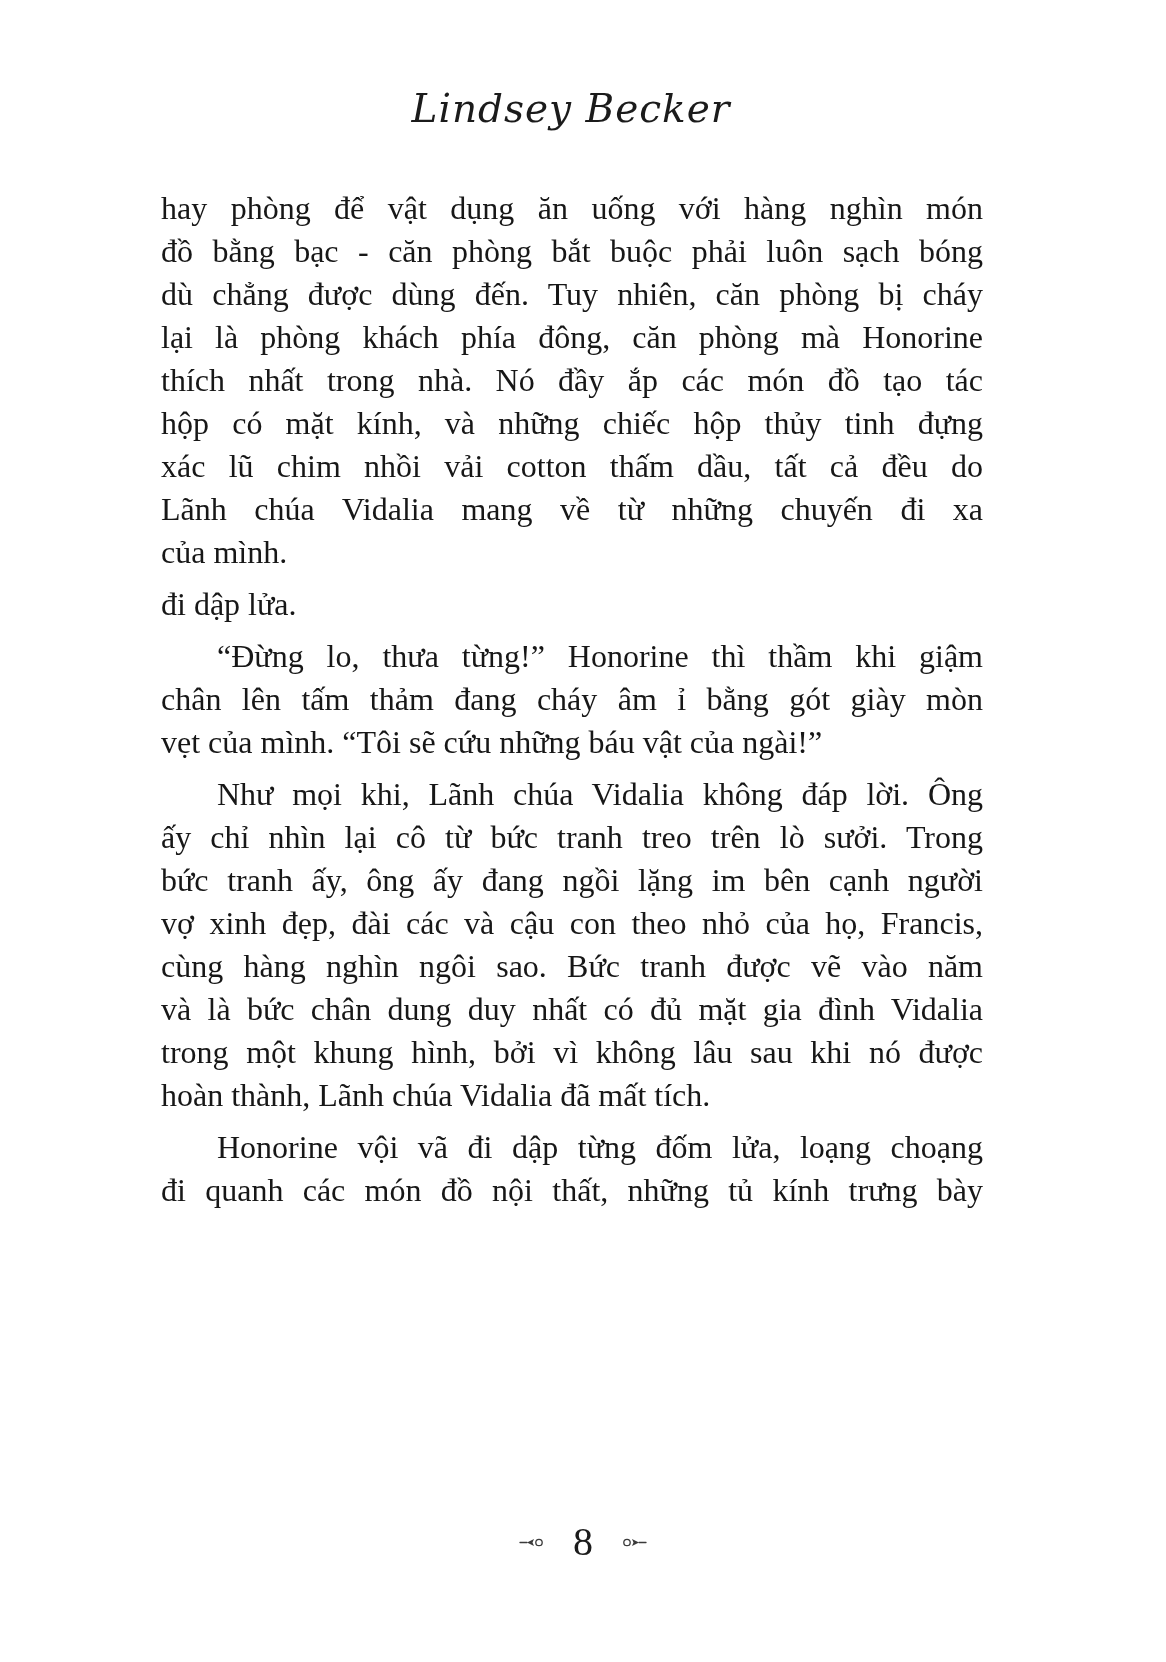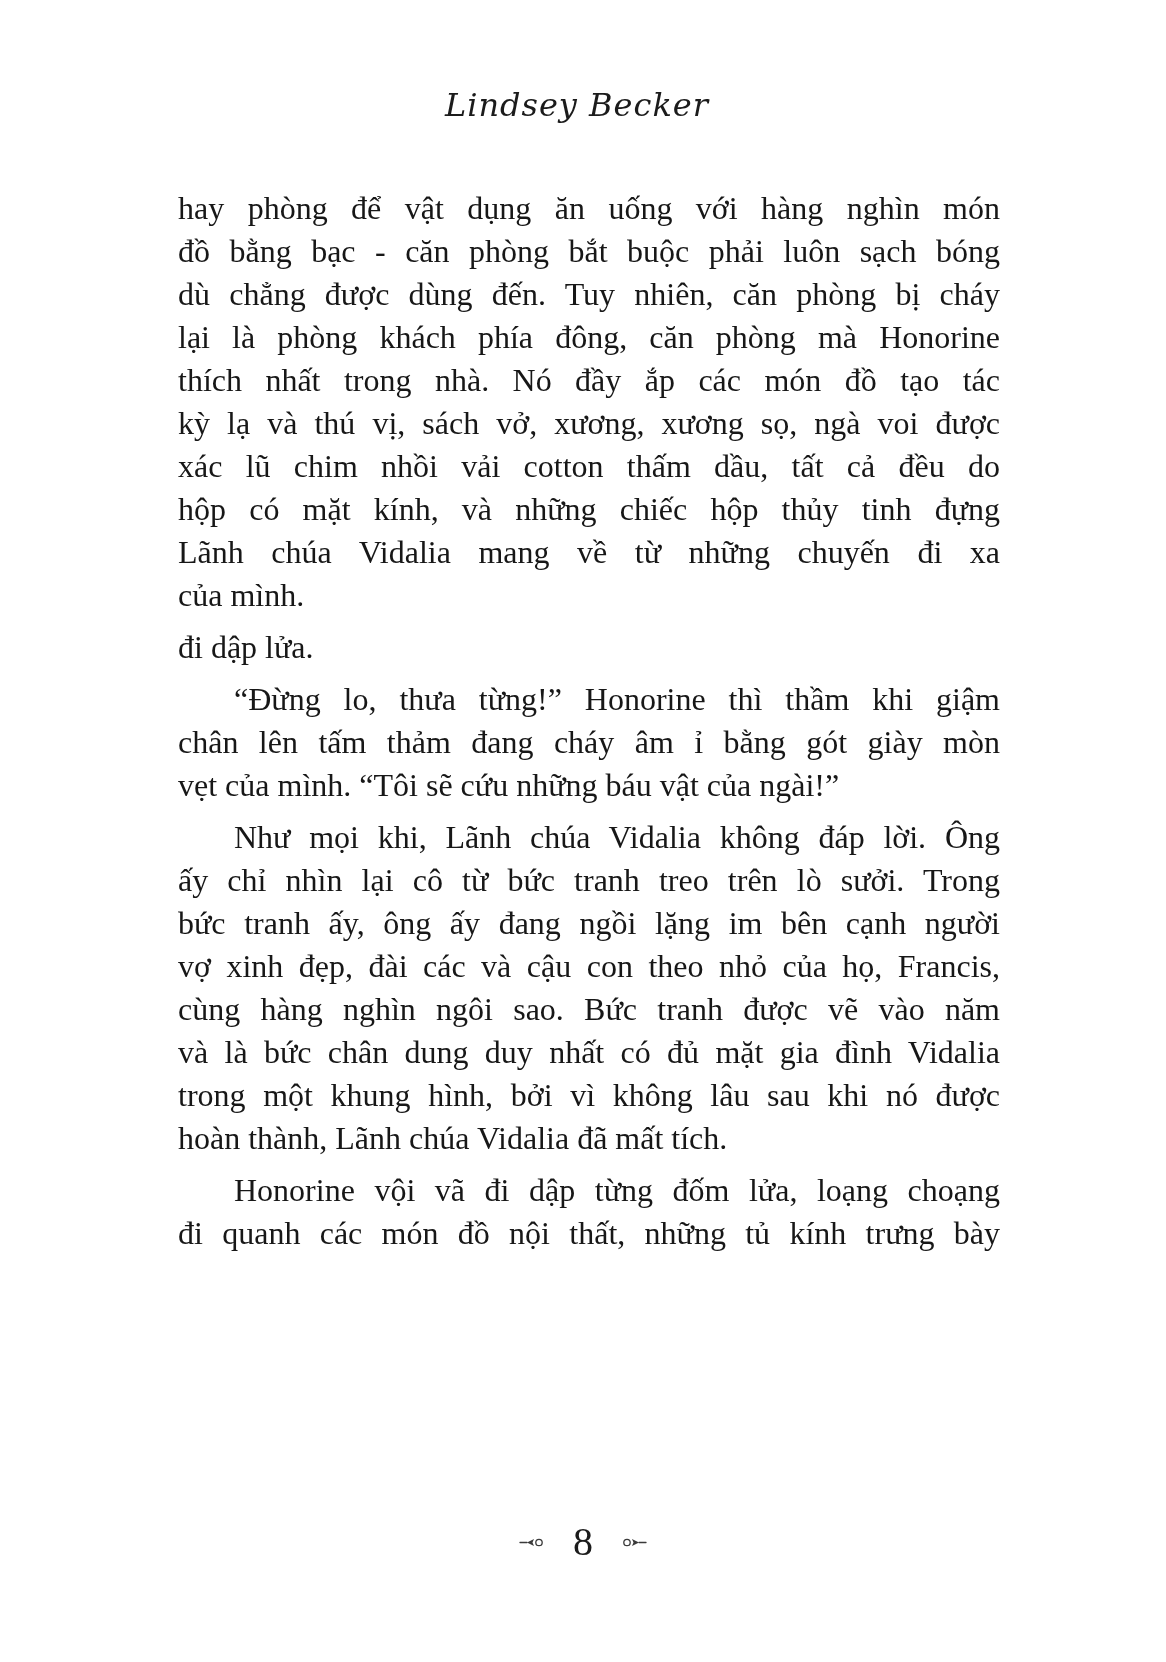--- a/index.html
+++ b/index.html
@@ -19,12 +19,12 @@
   .running-header {
     position: absolute;
     top: 86px;
-    left: 166px;
+    left: 160px;
     width: 822px;
     text-align: center;
     font-family: "DejaVu Serif", serif;
     font-style: italic;
-    font-size: 32px;
+    font-size: 39px;
     letter-spacing: 1px;
     color: #1b1b1b;
     white-space: nowrap;

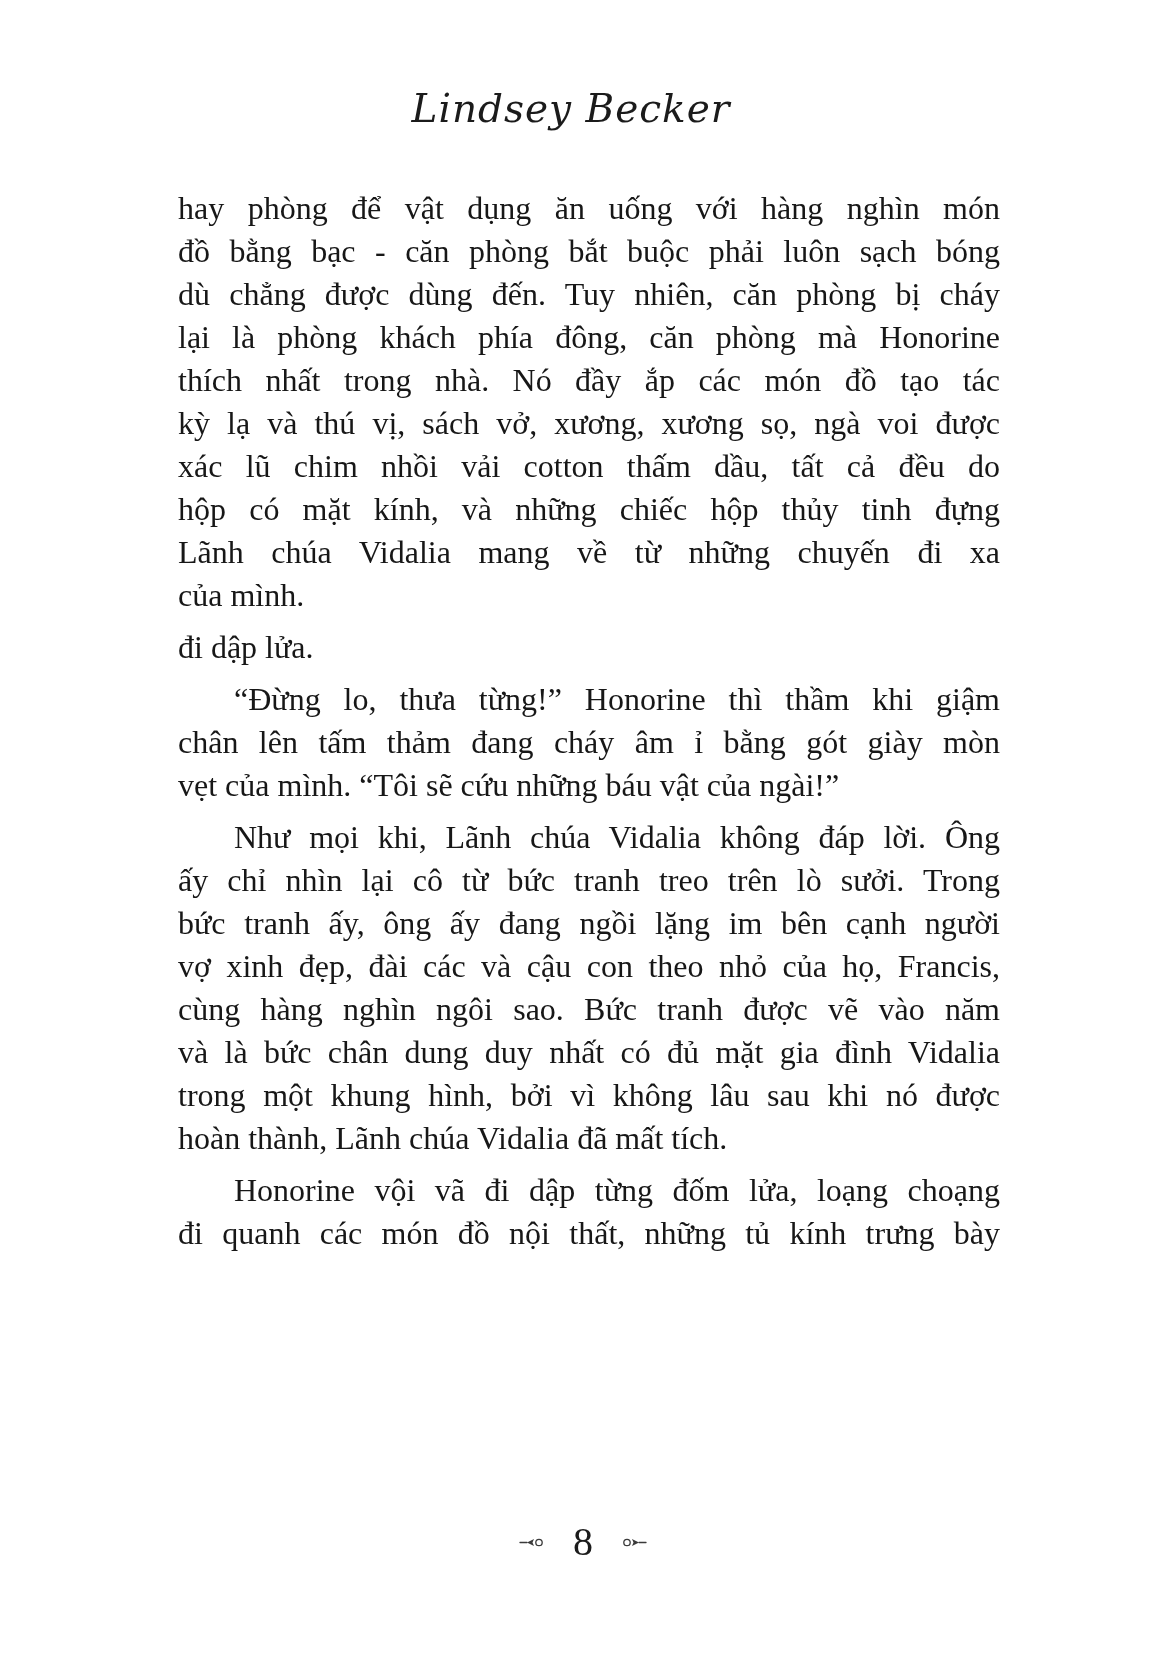--- a/index.html
+++ b/index.html
@@ -32,7 +32,7 @@
   .text-block {
     position: absolute;
     top: 187px;
-    left: 178px;
+    left: 161px;
     width: 822px;
     font-size: 32px;
     line-height: 43px;

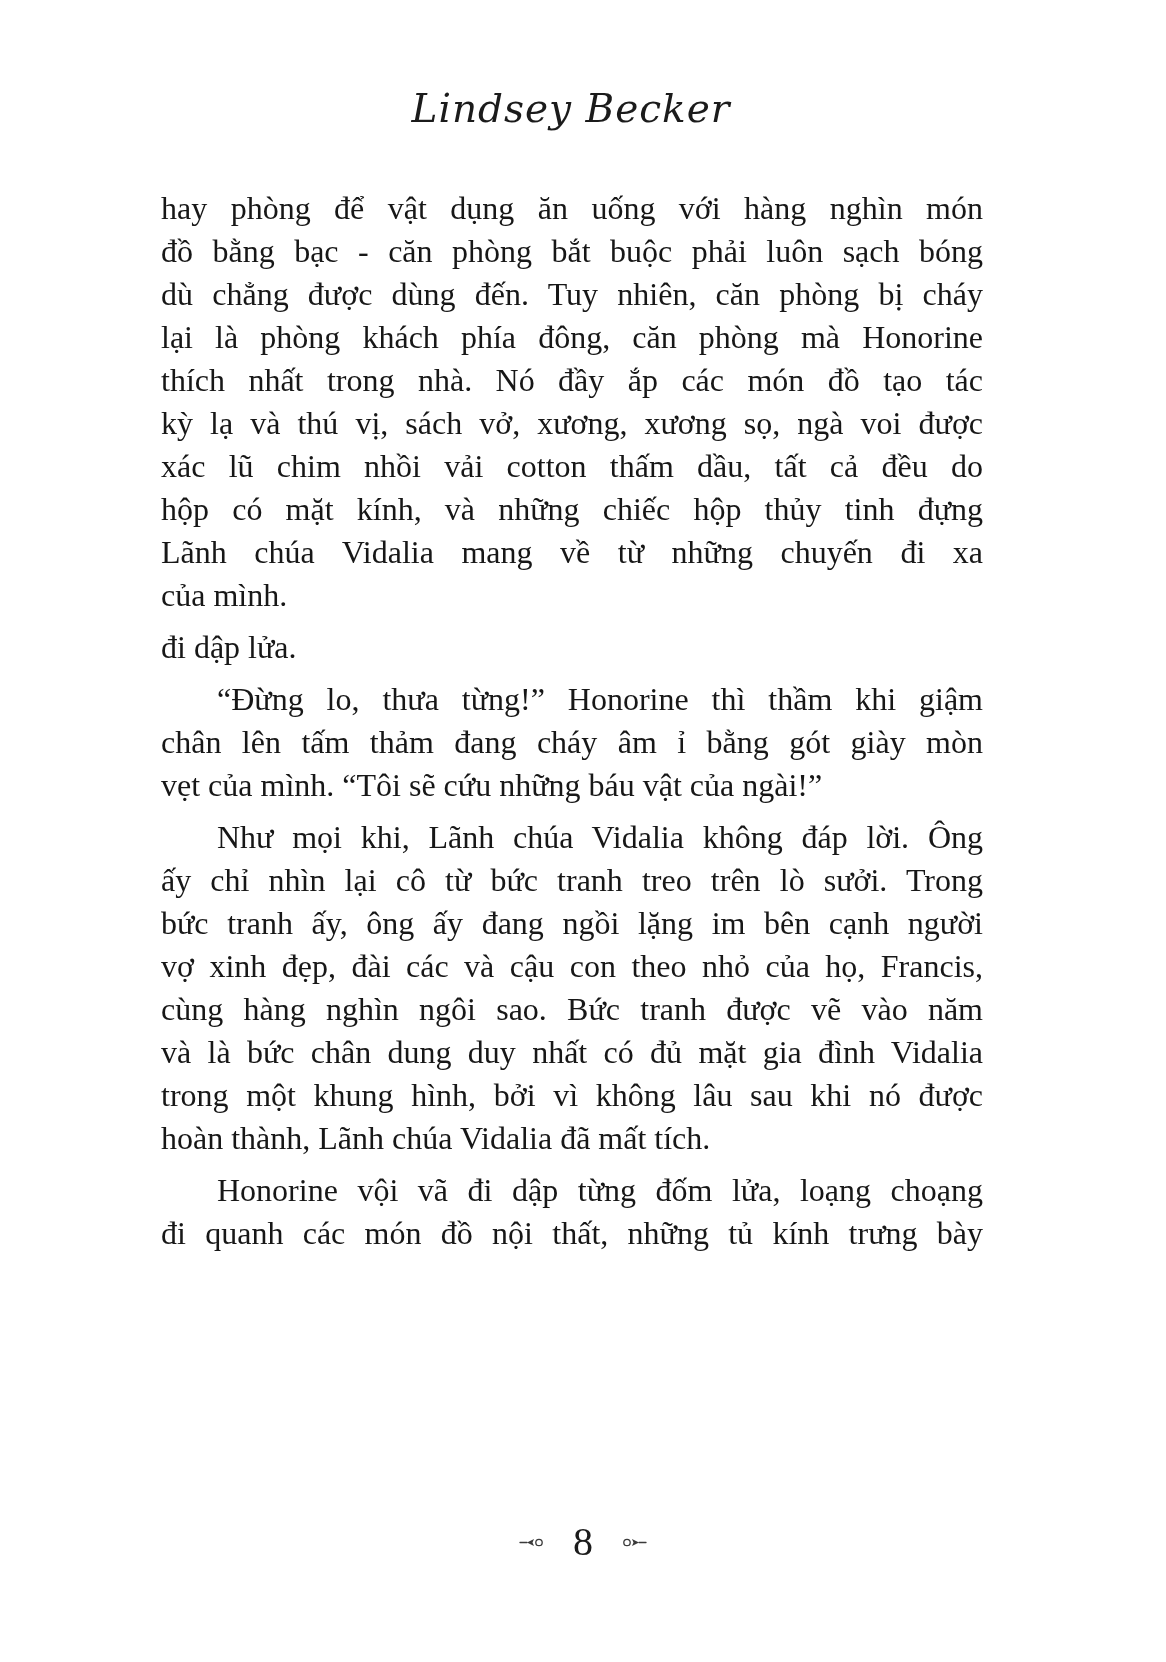--- a/index.html
+++ b/index.html
@@ -86,7 +86,6 @@
         <div class="line">dù chẳng được dùng đến. Tuy nhiên, căn phòng bị cháy</div>
         <div class="line">lại là phòng khách phía đông, căn phòng mà Honorine</div>
         <div class="line">thích nhất trong nhà. Nó đầy ắp các món đồ tạo tác</div>
-        <div class="line">kỳ lạ và thú vị, sách vở, xương, xương sọ, ngà voi được</div>
         <div class="line">xác lũ chim nhồi vải cotton thấm dầu, tất cả đều do</div>
         <div class="line">hộp có mặt kính, và những chiếc hộp thủy tinh đựng</div>
         <div class="line">Lãnh chúa Vidalia mang về từ những chuyến đi xa</div>

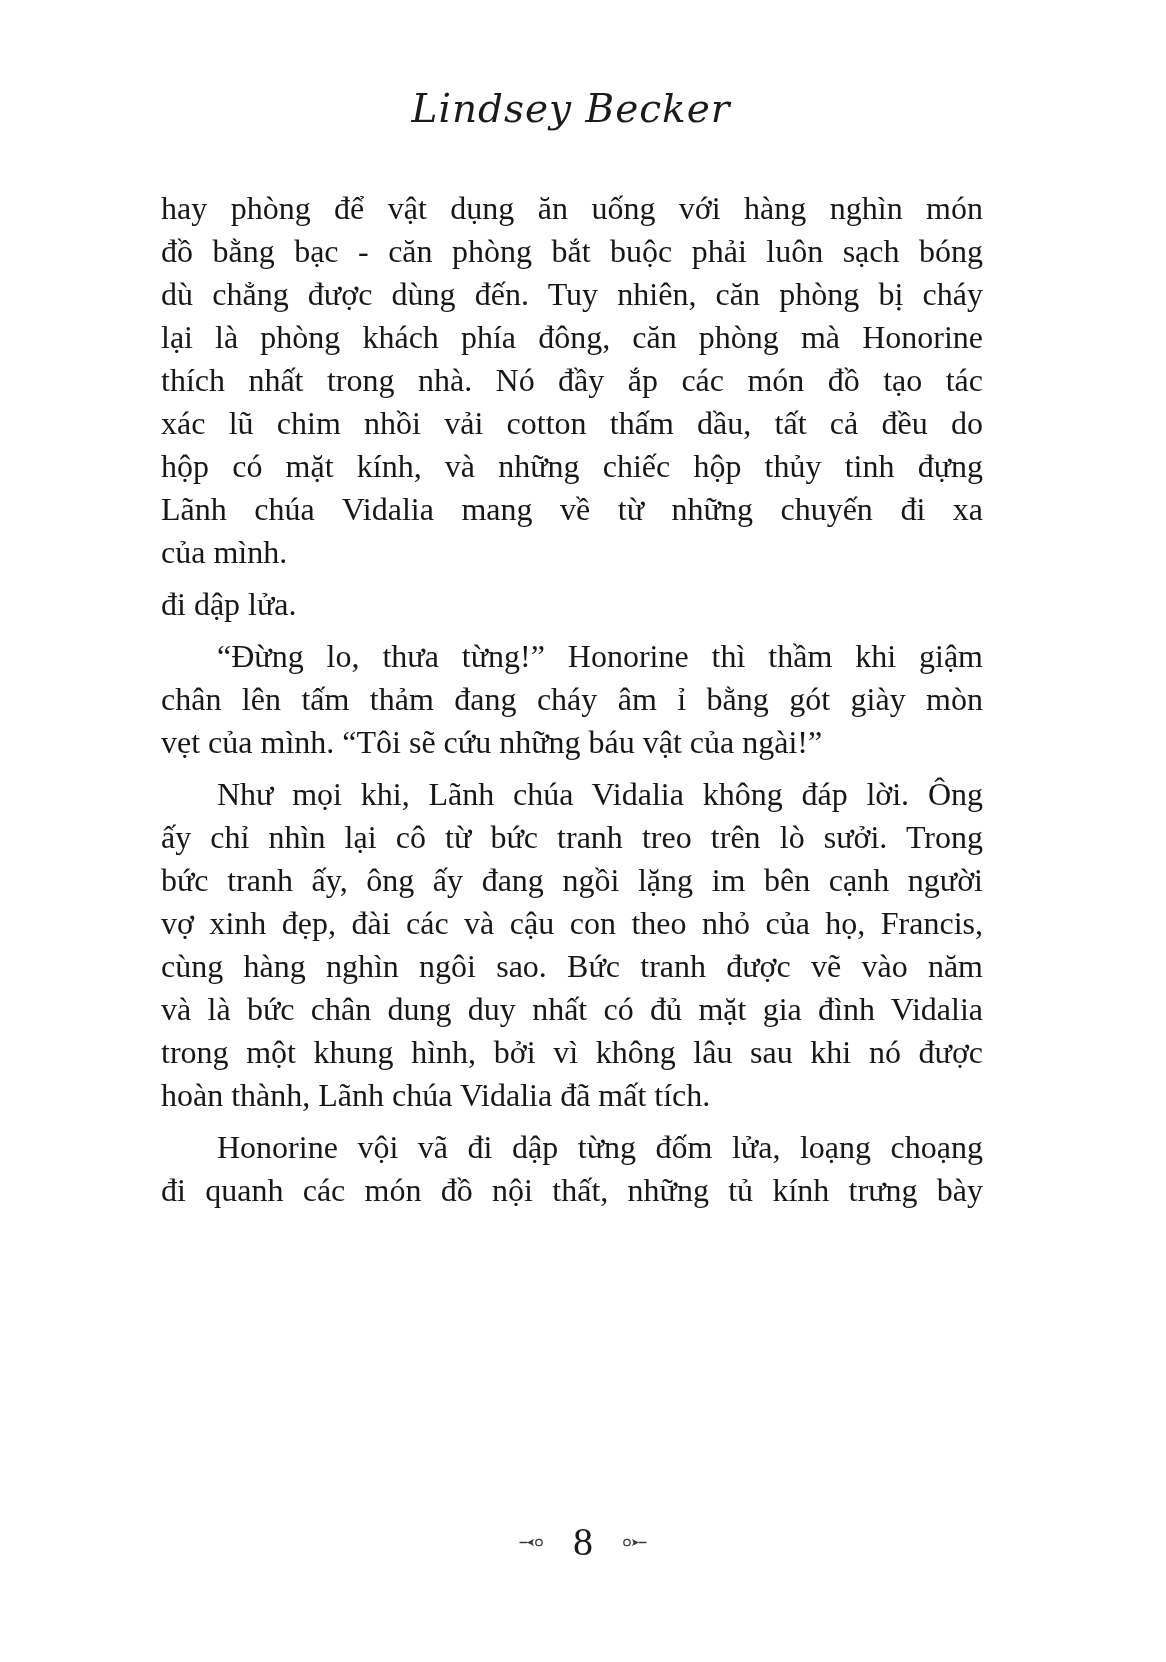--- a/index.html
+++ b/index.html
@@ -86,8 +86,8 @@
         <div class="line">dù chẳng được dùng đến. Tuy nhiên, căn phòng bị cháy</div>
         <div class="line">lại là phòng khách phía đông, căn phòng mà Honorine</div>
         <div class="line">thích nhất trong nhà. Nó đầy ắp các món đồ tạo tác</div>
+        <div class="line">hộp có mặt kính, và những chiếc hộp thủy tinh đựng</div>
         <div class="line">xác lũ chim nhồi vải cotton thấm dầu, tất cả đều do</div>
-        <div class="line">hộp có mặt kính, và những chiếc hộp thủy tinh đựng</div>
         <div class="line">Lãnh chúa Vidalia mang về từ những chuyến đi xa</div>
         <div class="line last">của mình.</div>
       </div>

